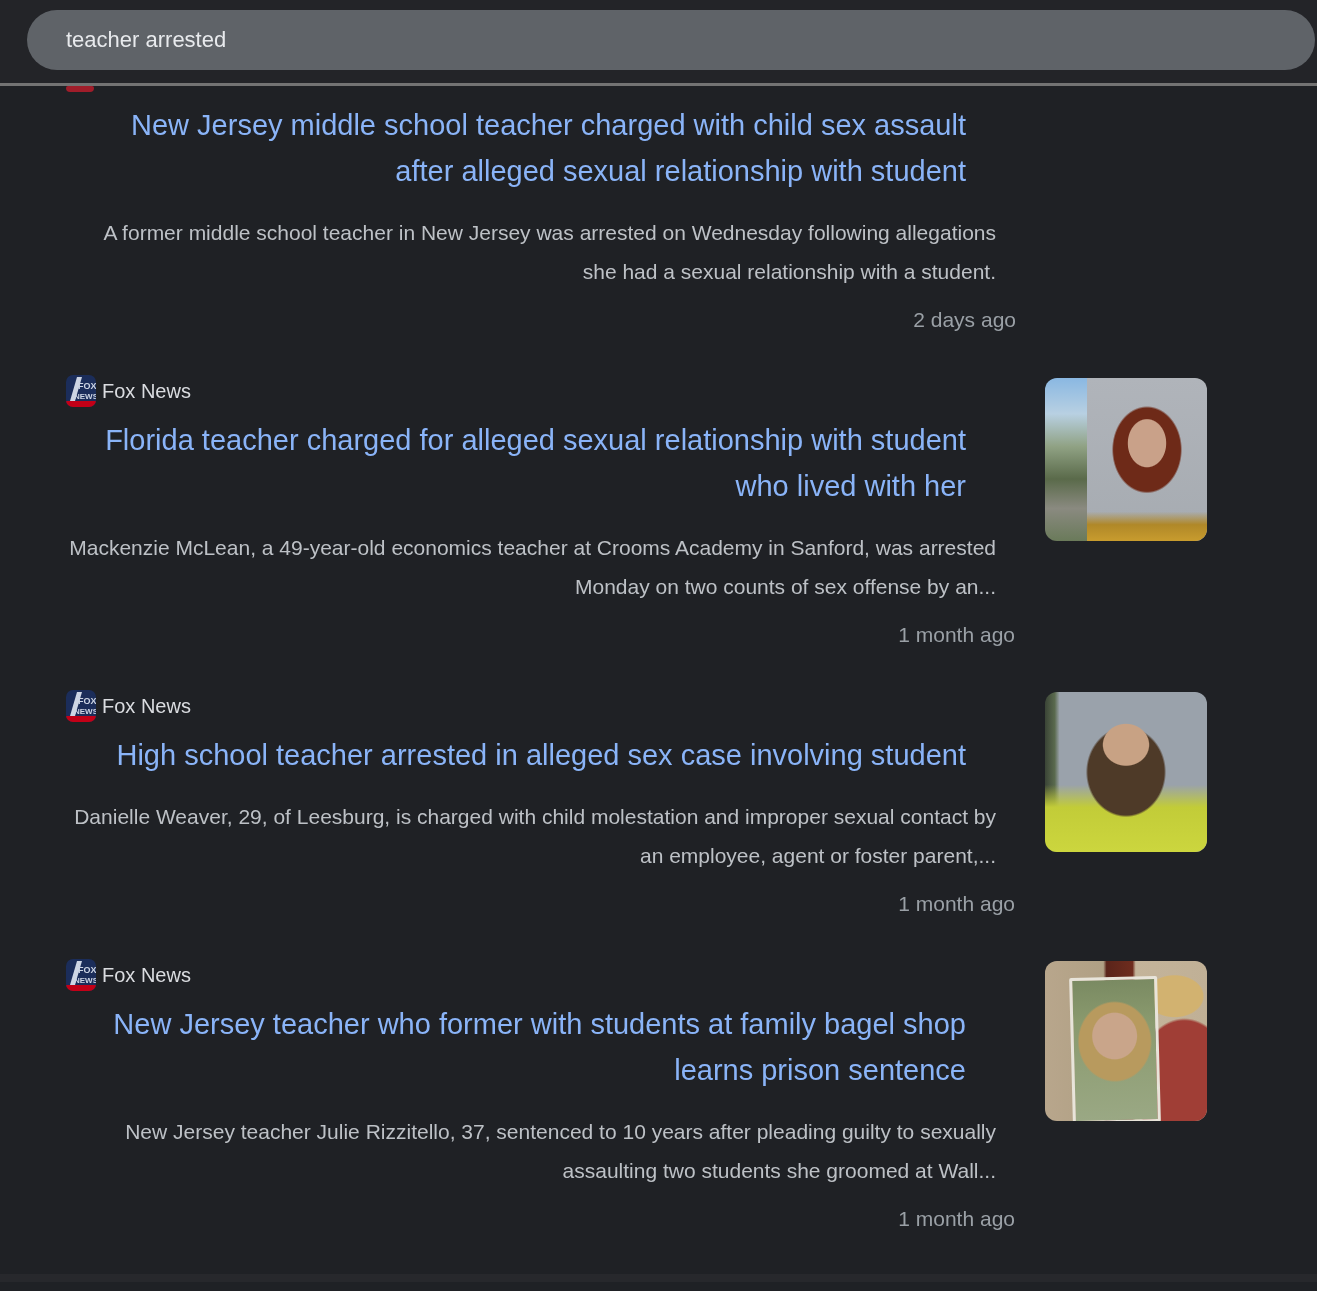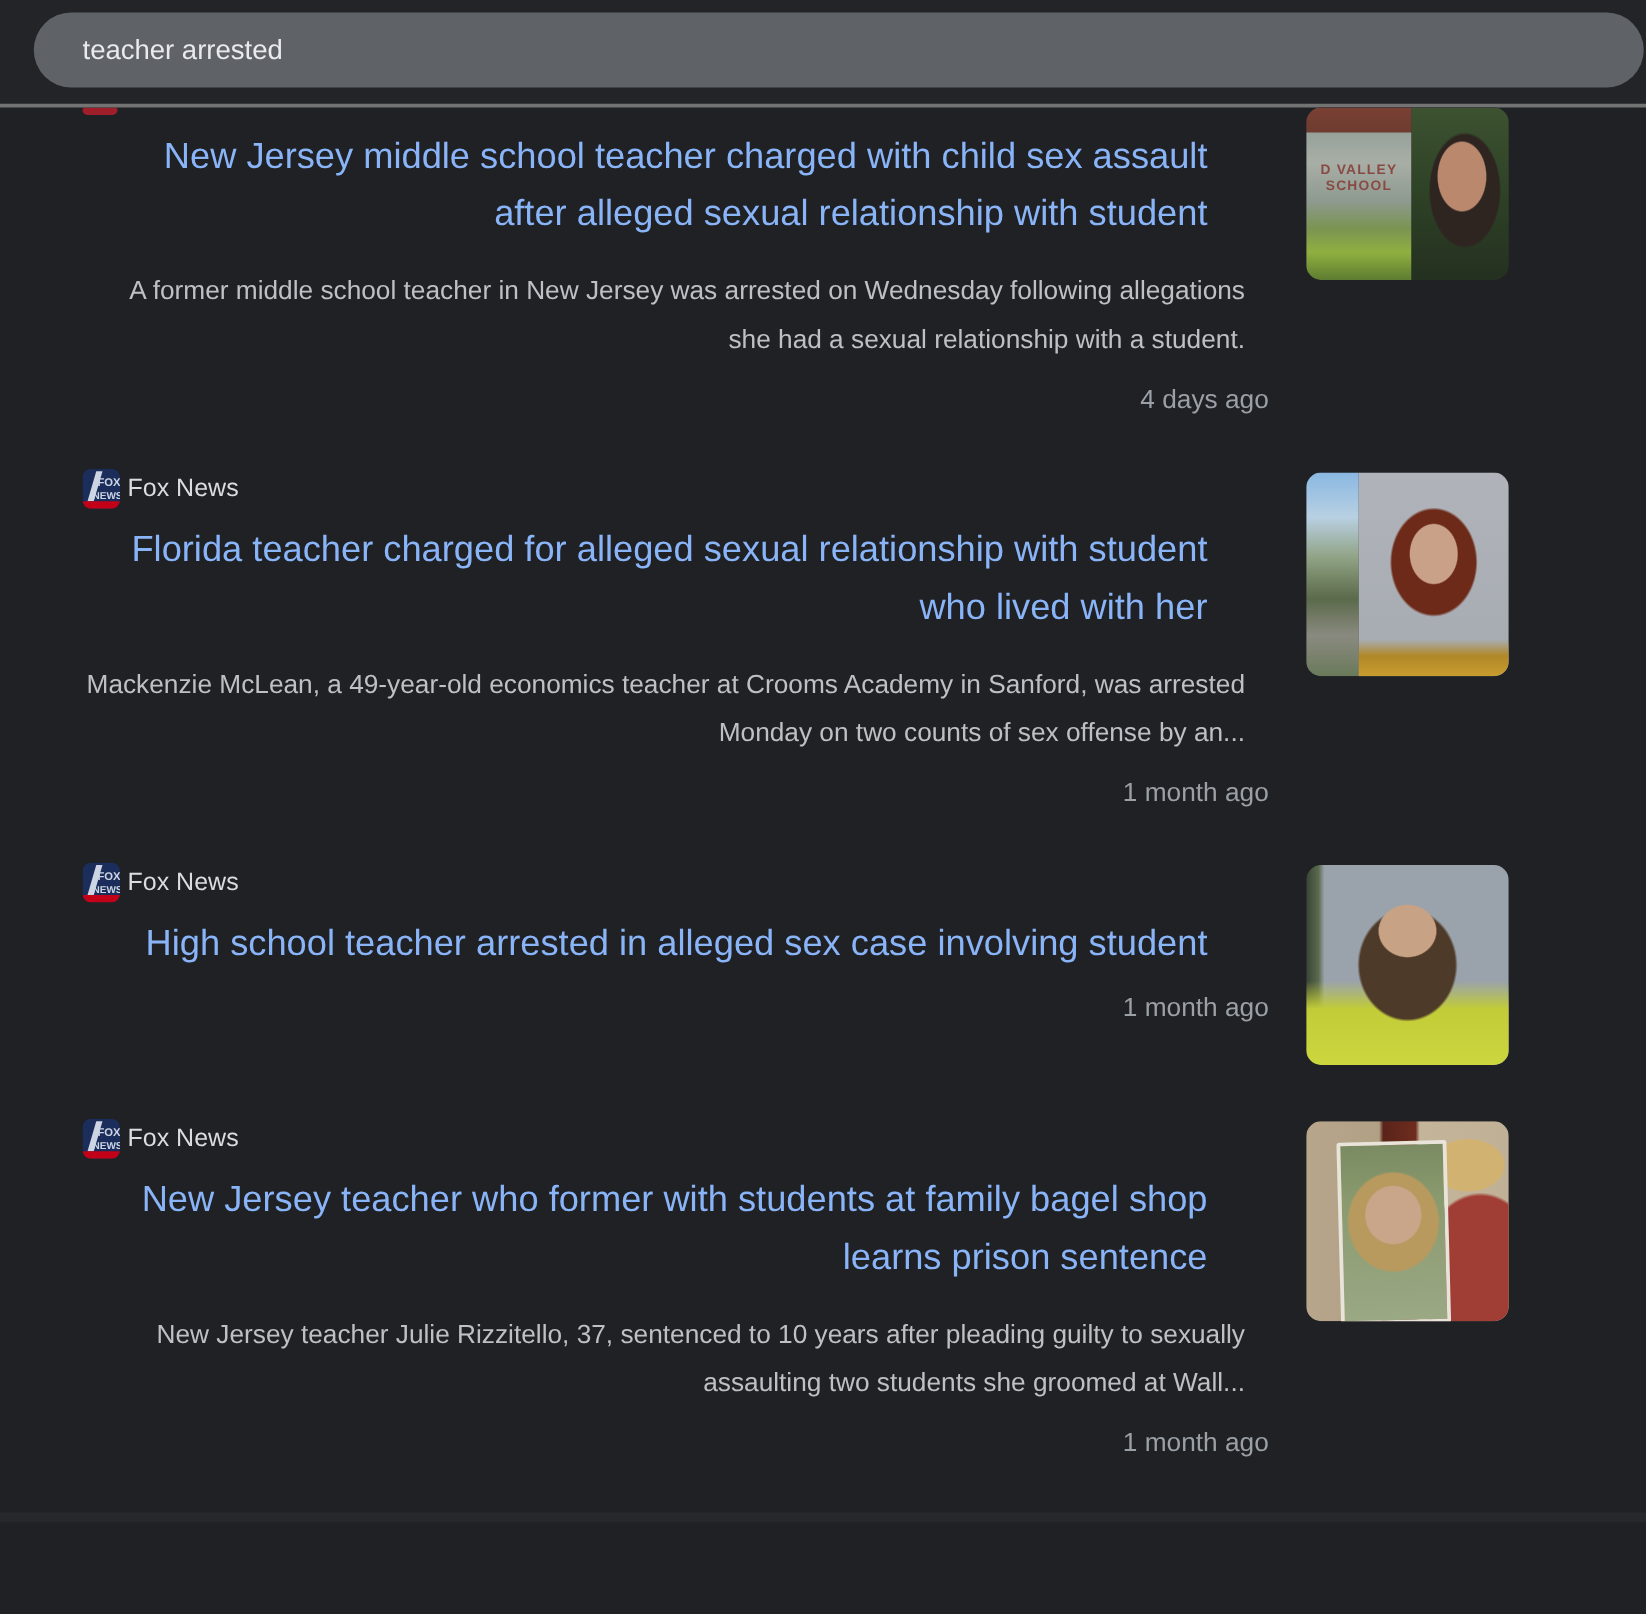--- a/index.html
+++ b/index.html
@@ -202,12 +202,6 @@
       <div class="result-title">New Jersey middle school teacher charged with child sex assault after alleged sexual relationship with student</div>
       <div class="result-snippet">A former middle school teacher in New Jersey was arrested on Wednesday following allegations she had a sexual relationship with a student.</div>
       <div class="result-time">4 days ago</div>
-    </div>
-    <div class="thumb thumb-1" role="img" aria-label="Split image: Valley School sign beside portrait of smiling dark-haired woman">
-      <div class="t1-left">
-        <div class="t1-sign-text">D VALLEY SCHOOL</div>
-      </div>
-      <div class="t1-right"></div>
     </div>
   </div>
 

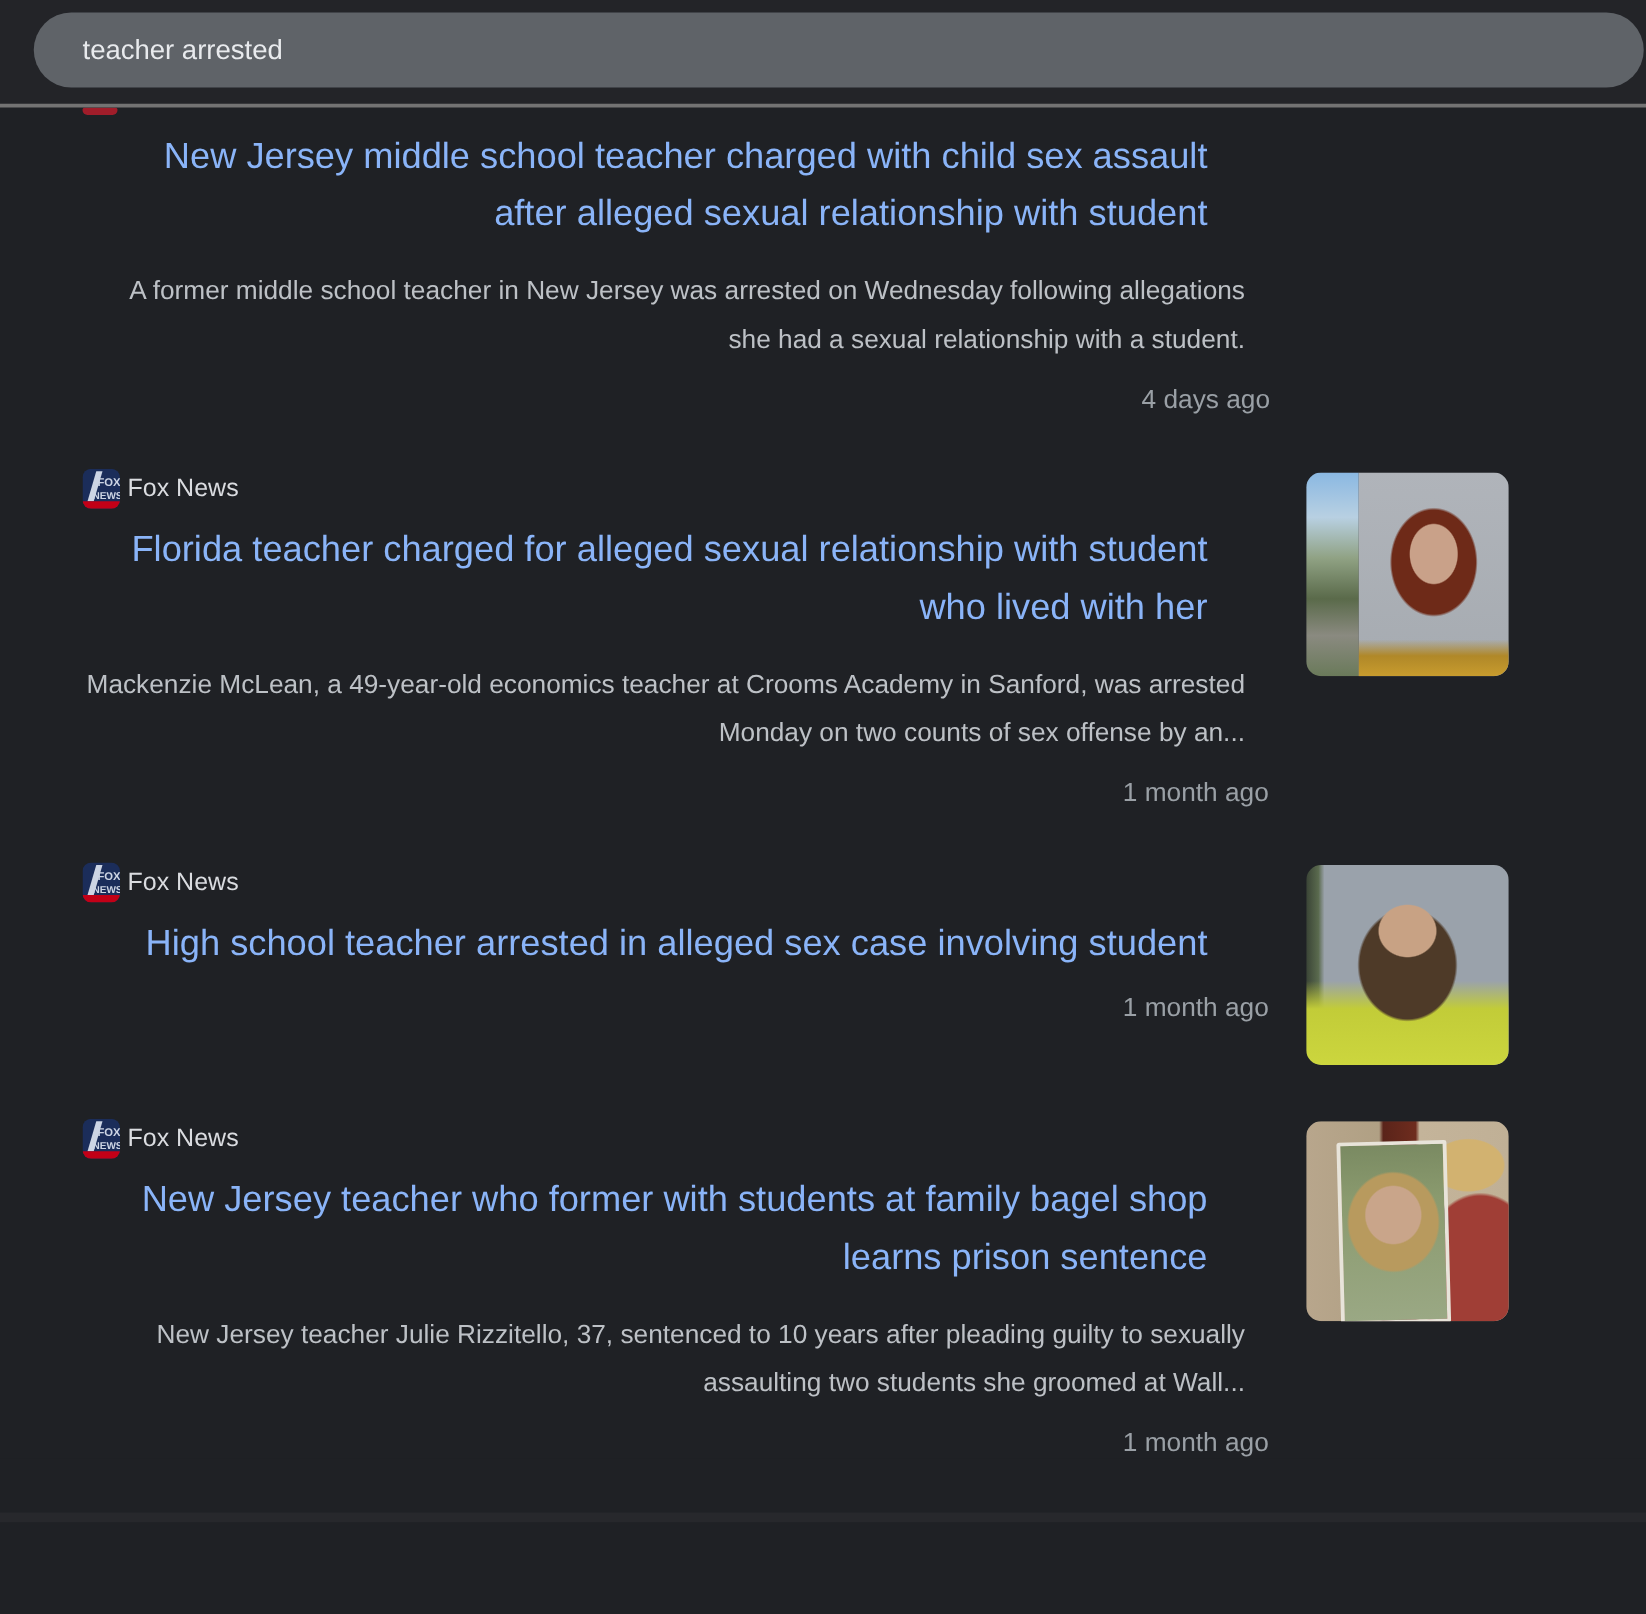--- a/index.html
+++ b/index.html
@@ -201,7 +201,7 @@
       <div class="favicon-sliver"></div>
       <div class="result-title">New Jersey middle school teacher charged with child sex assault after alleged sexual relationship with student</div>
       <div class="result-snippet">A former middle school teacher in New Jersey was arrested on Wednesday following allegations she had a sexual relationship with a student.</div>
-      <div class="result-time">4 days ago</div>
+      <div class="result-time">2 days ago</div>
     </div>
   </div>
 

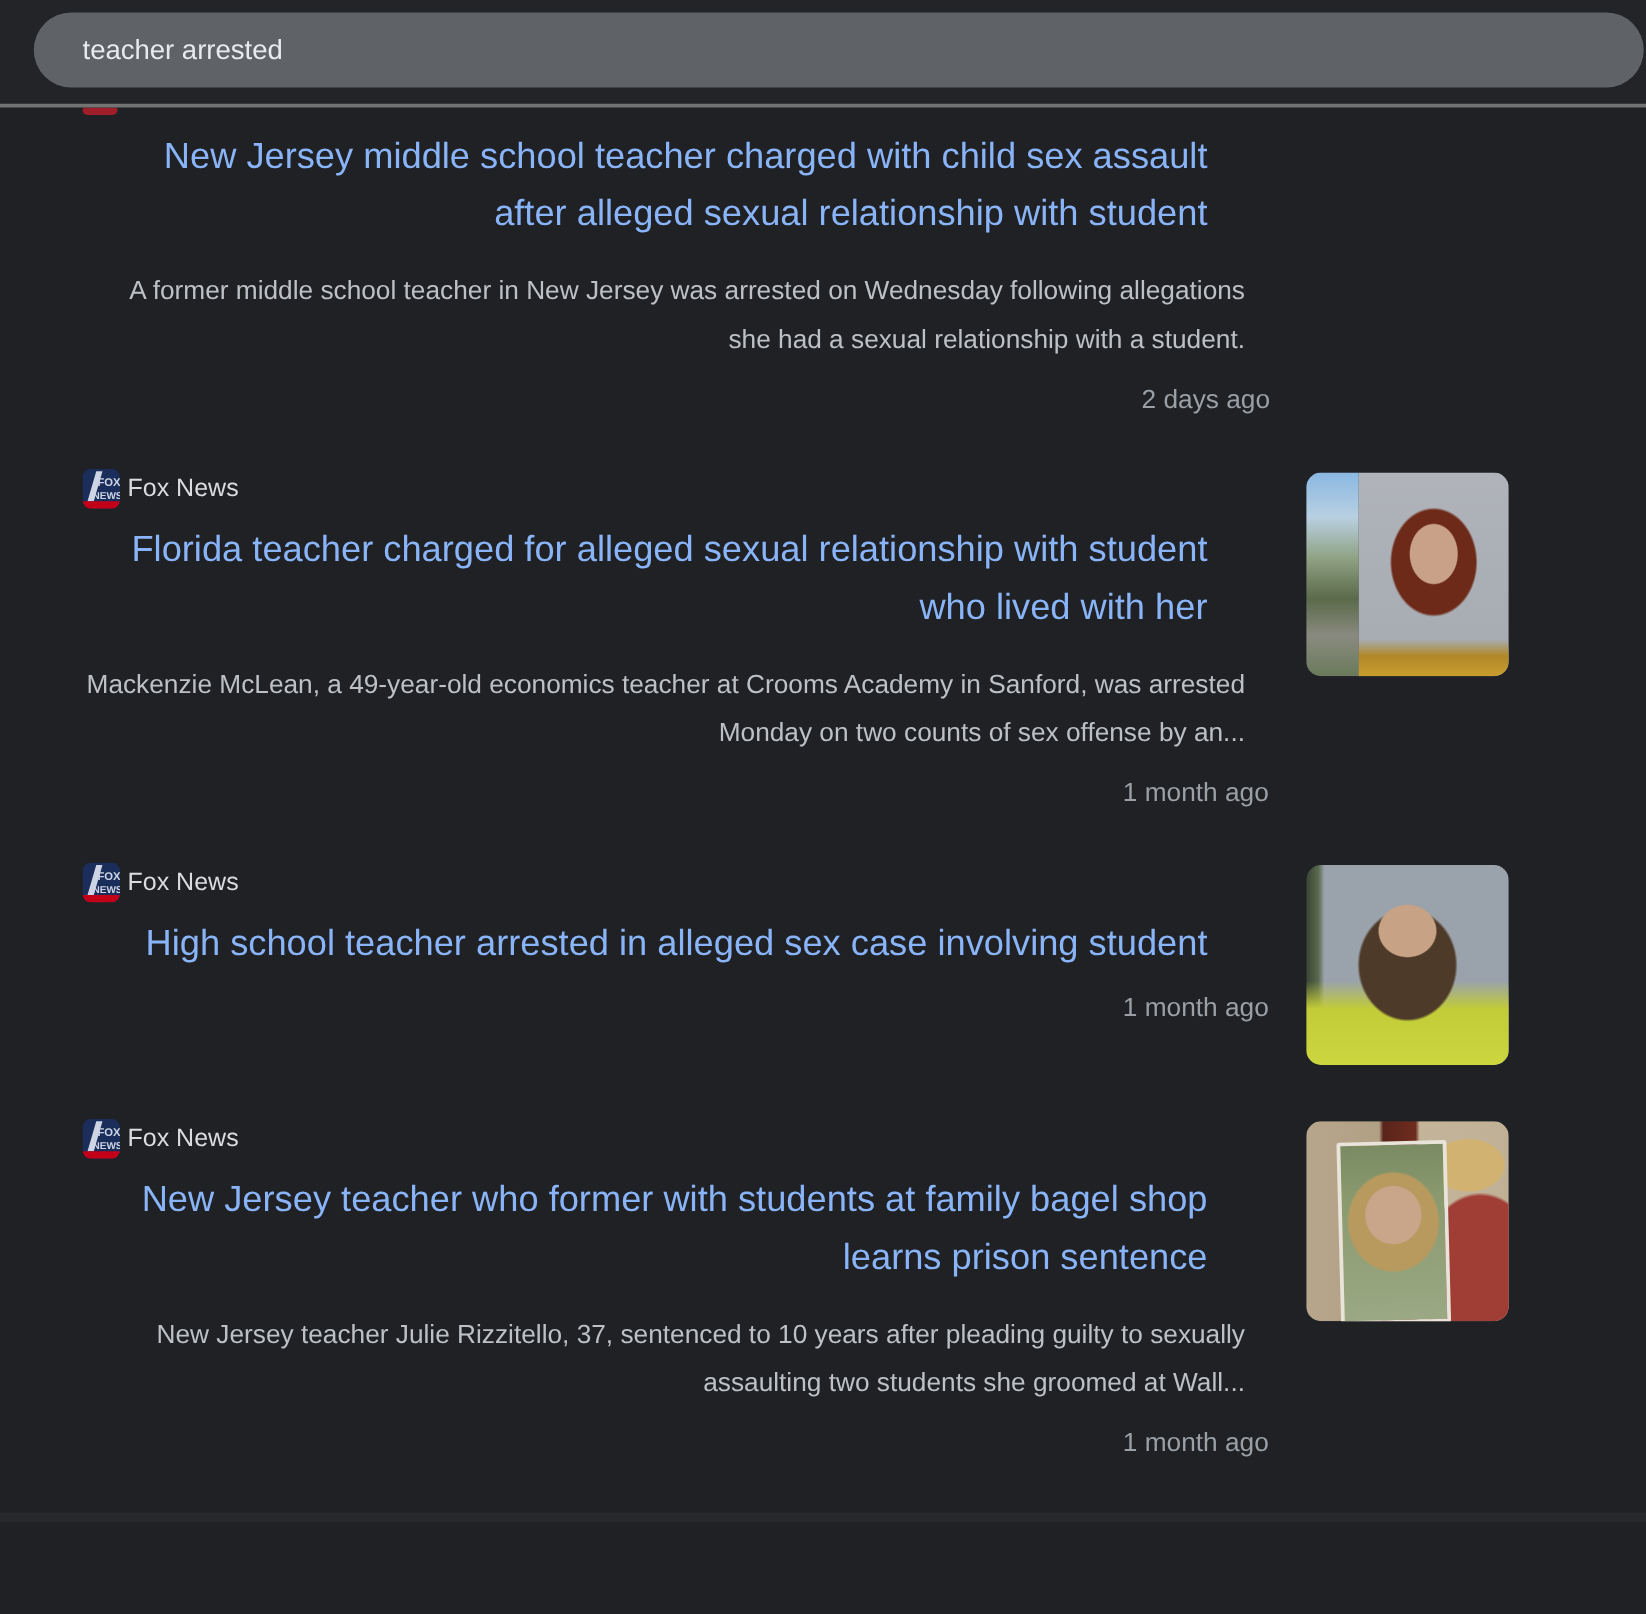--- a/index.html
+++ b/index.html
@@ -254,6 +254,7 @@
         <span class="source-label">Fox News</span>
       </div>
       <div class="result-title">High school teacher arrested in alleged sex case involving student</div>
+      <div class="result-snippet">Danielle Weaver, 29, of Leesburg, is charged with child molestation and improper sexual contact by an employee, agent or foster parent,...</div>
       <div class="result-time">1 month ago</div>
     </div>
     <div class="thumb thumb-3" role="img" aria-label="Mugshot of young woman with long brown hair wearing yellow-green top against gray wall">

